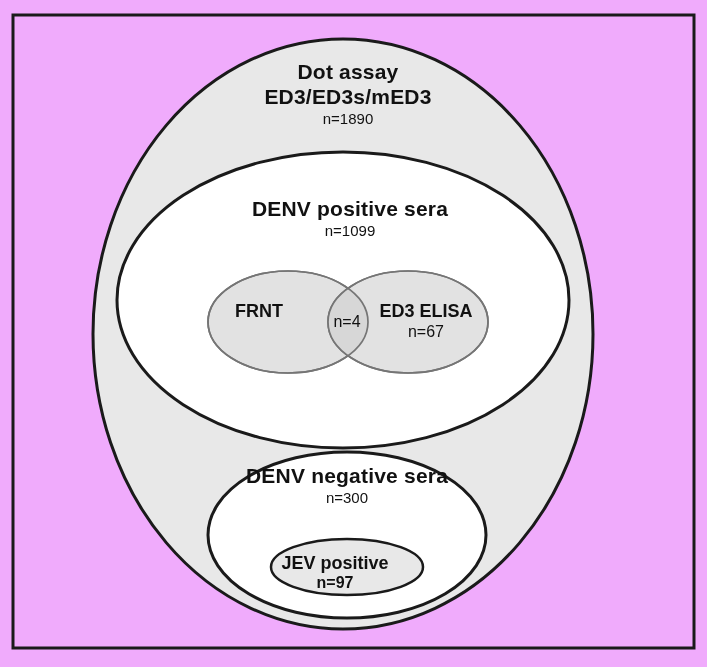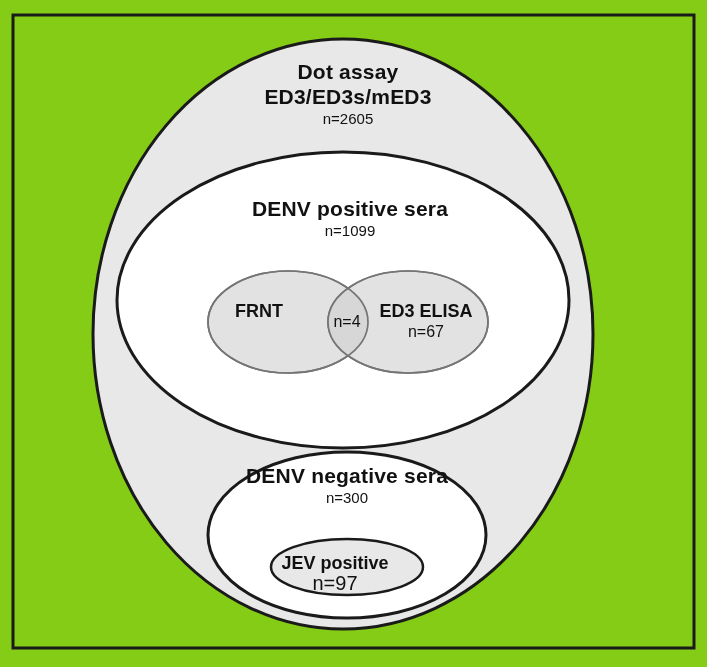--- a/index.html
+++ b/index.html
@@ -12,7 +12,7 @@
     position: relative;
     width: 707px;
     height: 667px;
-    background: #84cc16;
+    background: #f0abfc;
     overflow: hidden;
   }
   #shapes {

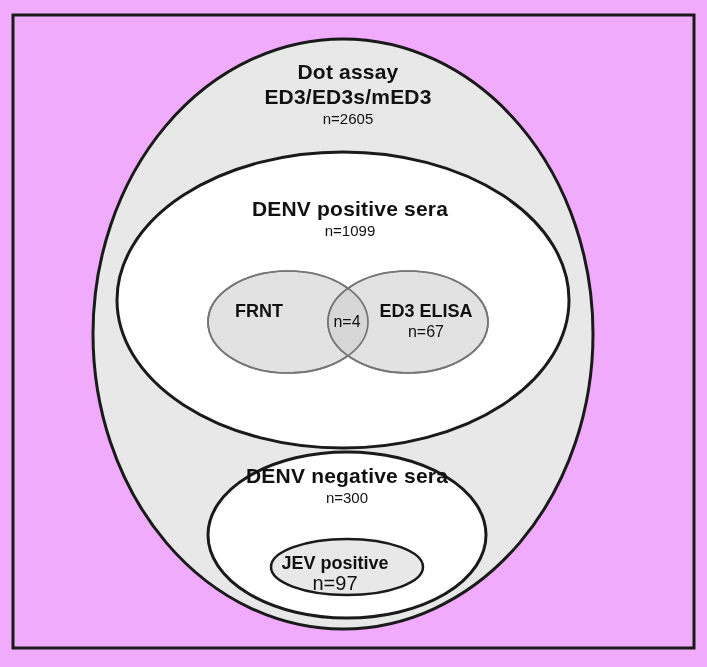--- a/index.html
+++ b/index.html
@@ -101,7 +101,7 @@
   <div class="label" id="dot-assay-label">
     <span class="title-lg">Dot assay</span>
     <span class="title-lg">ED3/ED3s/mED3</span>
-    <span class="count-lg">n=2605</span>
+    <span class="count-lg">n=1890</span>
   </div>
 
   <div class="label" id="denv-positive-label">

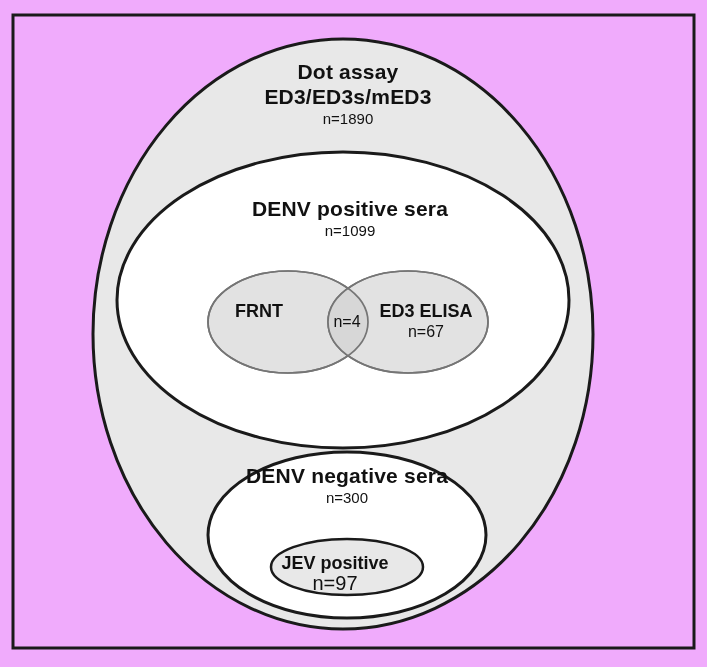--- a/index.html
+++ b/index.html
@@ -54,8 +54,8 @@
   }
   .count-sm {
     display: block;
-    font-size: 20px;
-    font-weight: 400;
+    font-size: 16px;
+    font-weight: 700;
     line-height: 18px;
   }
   #dot-assay-label      { left: 198px; top: 59px;  width: 300px; }

